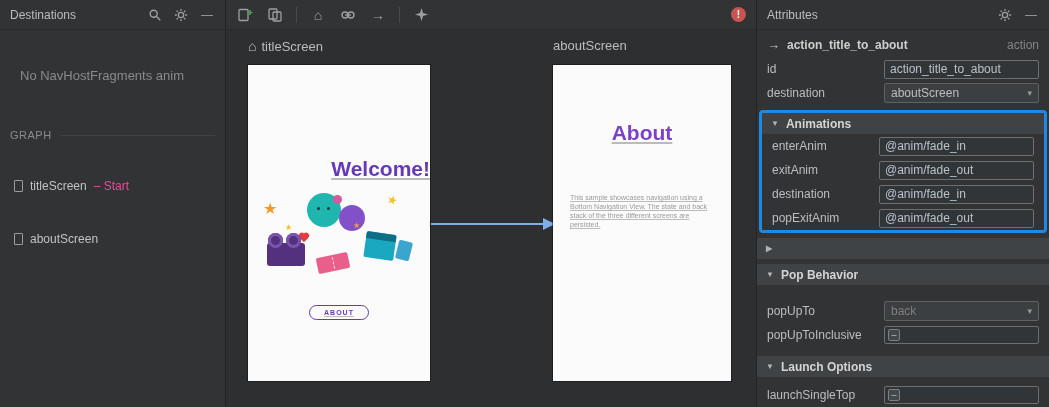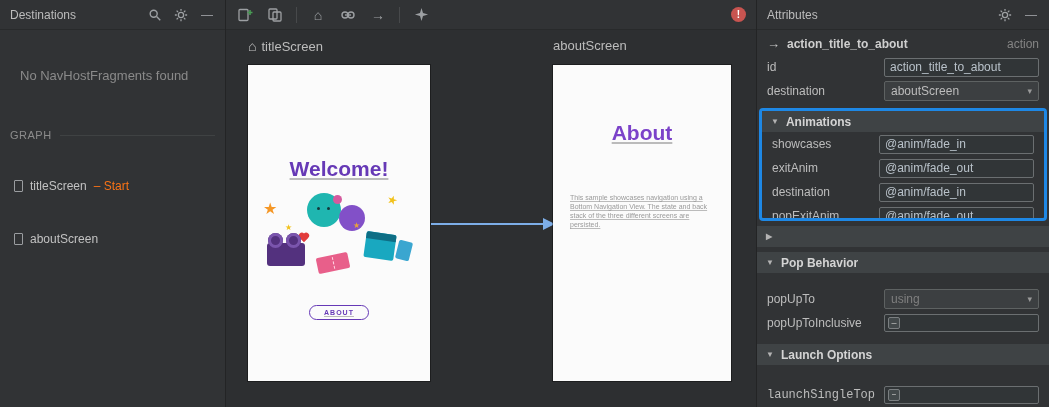--- a/index.html
+++ b/index.html
@@ -123,7 +123,7 @@
       </span>
     </div>
 
-    <div class="empty-note">No NavHostFragments found</div>
+    <div class="empty-note">No NavHostFragments anim</div>
 
     <div class="section-label">
       <span>GRAPH</span>

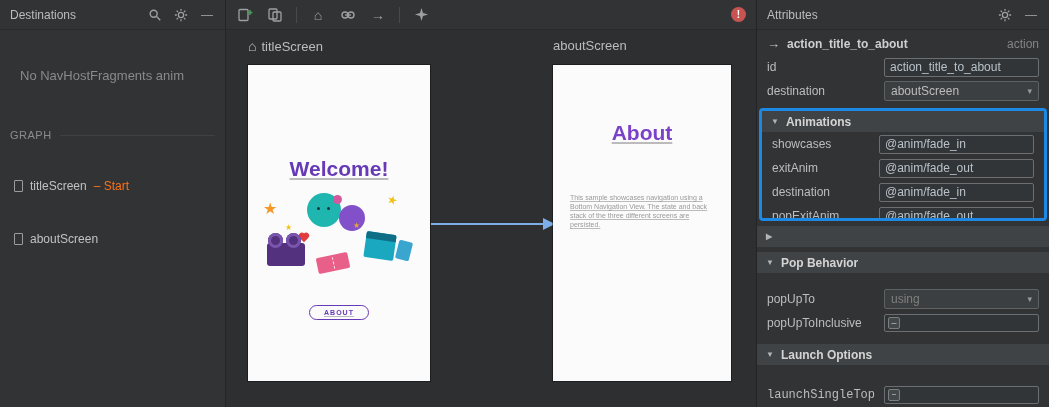--- a/index.html
+++ b/index.html
@@ -263,7 +263,7 @@
         <span>Animations</span>
       </div>
       <div class="field-row">
-        <span class="field-label">showcases</span>
+        <span class="field-label">enterAnim</span>
         <input class="field-input" value="@anim/fade_in" style="">
       </div>
       <div class="field-row">

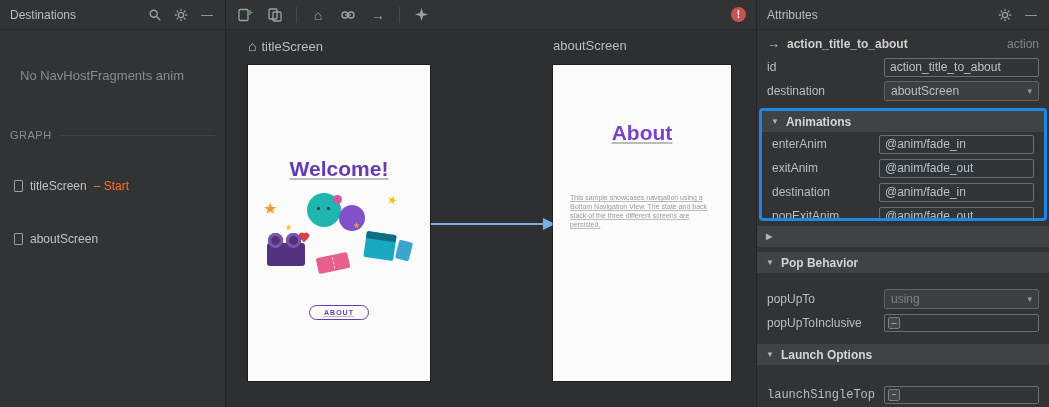--- a/index.html
+++ b/index.html
@@ -37,7 +37,7 @@
   .screen-label .home-g { font-size:14px; color:#c2c2c2; }
   .device { position:absolute; background:#fbfbfb; box-shadow:0 0 0 1px rgba(0,0,0,.35); cursor:pointer;text-decoration:underline; }
 
-  .welcome { margin-top:92px; text-align:center; font-size:21px; font-weight:bold; color:var(--purple,#6639b6); }
+  .welcome { margin-top:92px; text-align:right; font-size:21px; font-weight:bold; color:var(--purple,#6639b6); }
   .illu { position:relative; width:152px; height:96px; margin:12px auto 0; }
   .illu .sh { position:absolute; }
   .star-g { color:#f2c21c; }

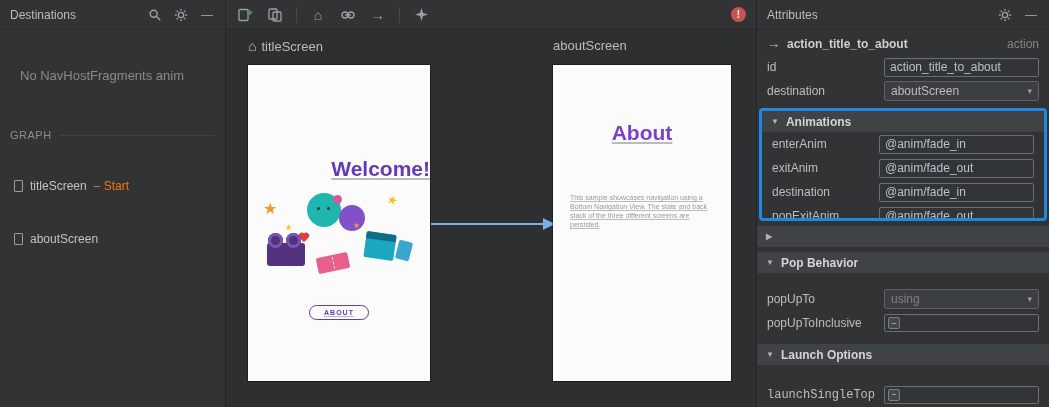--- a/index.html
+++ b/index.html
@@ -22,7 +22,7 @@
   .graph-item { display:flex; align-items:center; gap:7px; height:21px; padding-left:14px; cursor:default; }
   .screen-ic { width:9px; height:12px; border:1px solid #9a9da0; border-radius:1px; flex:0 0 auto; }
   .graph-item .lbl { color:#c2c2c2; }
-  .graph-item .sfx { color:#f97316;text-align:right; }
+  .graph-item .sfx { color:#ec4899;text-align:right; }
 
   
   .center { width:530px; display:flex; flex-direction:column; background:#2d2f31; }

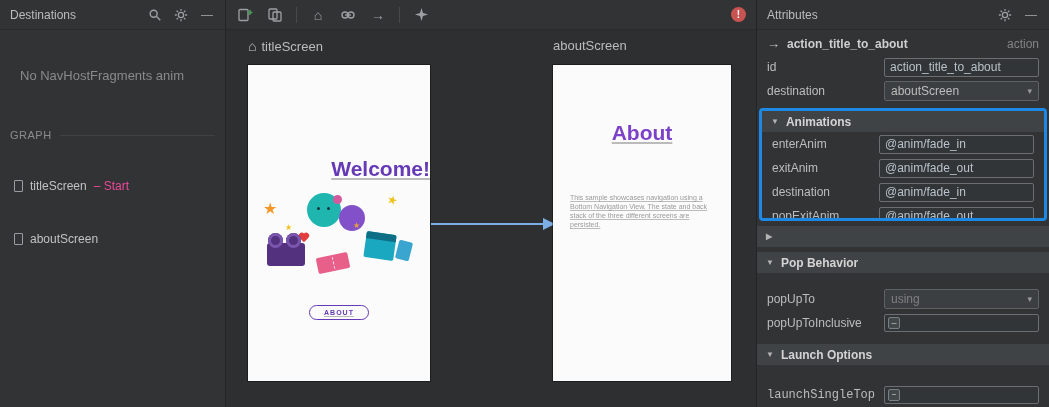--- a/index.html
+++ b/index.html
@@ -291,7 +291,7 @@
     <div class="field-row" style="margin-top:14px;">
       <span class="field-label">popUpTo</span>
       <span class="dropdown dim">
-        <span class="dval">using</span>
+        <span class="dval">back</span>
         <span class="caret">▾</span>
       </span>
     </div>

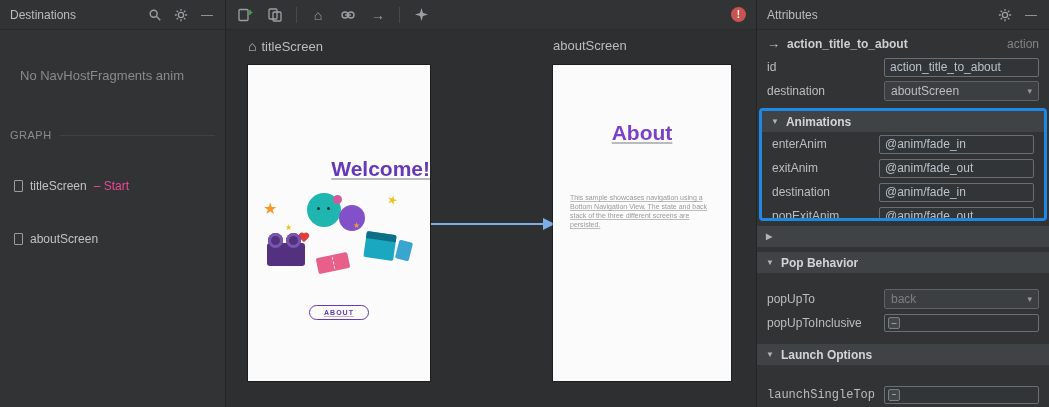--- a/index.html
+++ b/index.html
@@ -306,7 +306,7 @@
       <span class="tri">▼</span>
       <span>Launch Options</span>
     </div>
-    <div class="field-row" style="margin-top:18px;font-family:Liberation Mono, monospace;">
+    <div class="field-row" style="margin-top:6px;">
       <span class="field-label">launchSingleTop</span>
       <span class="check-field">
         <span class="checkbox">–</span>

